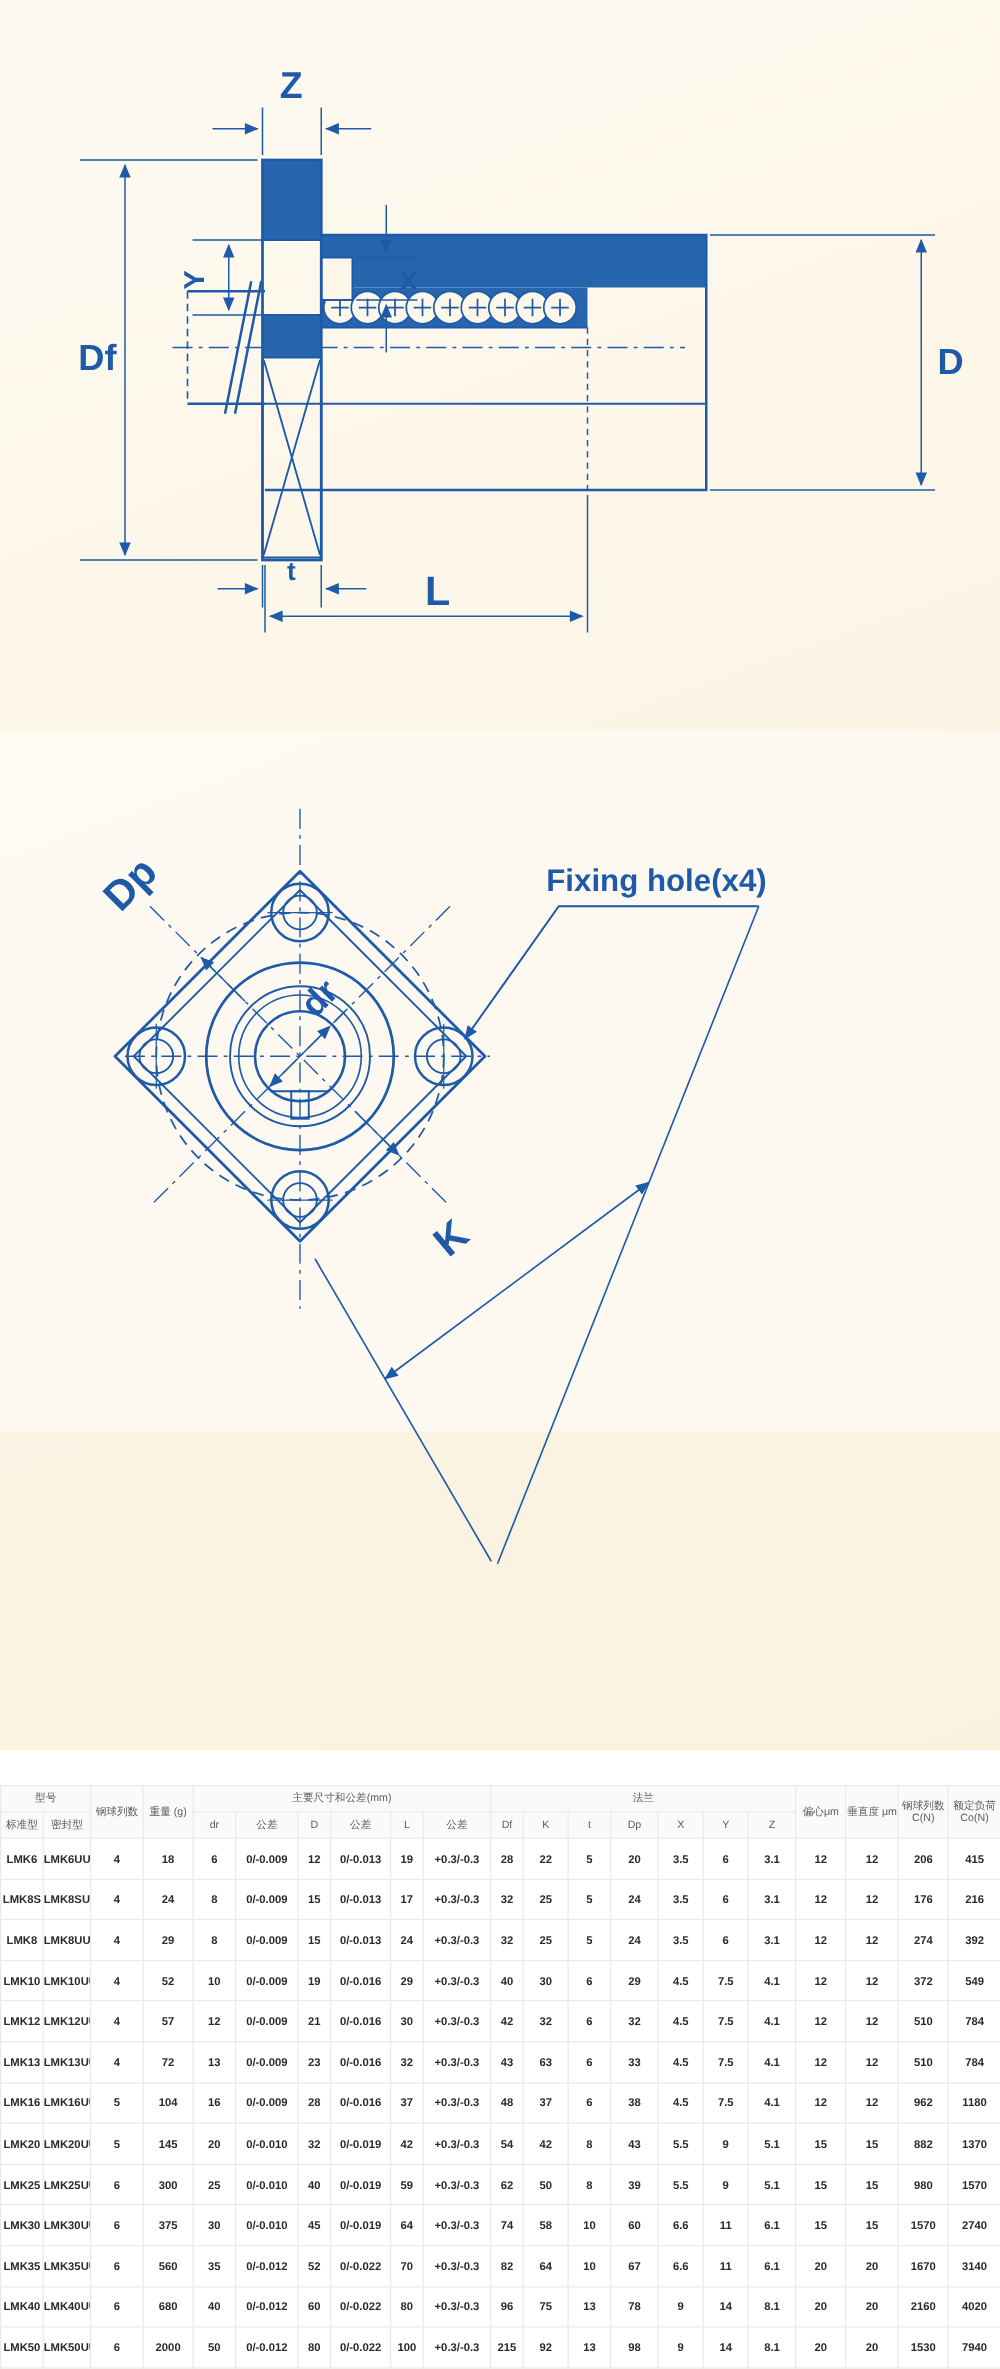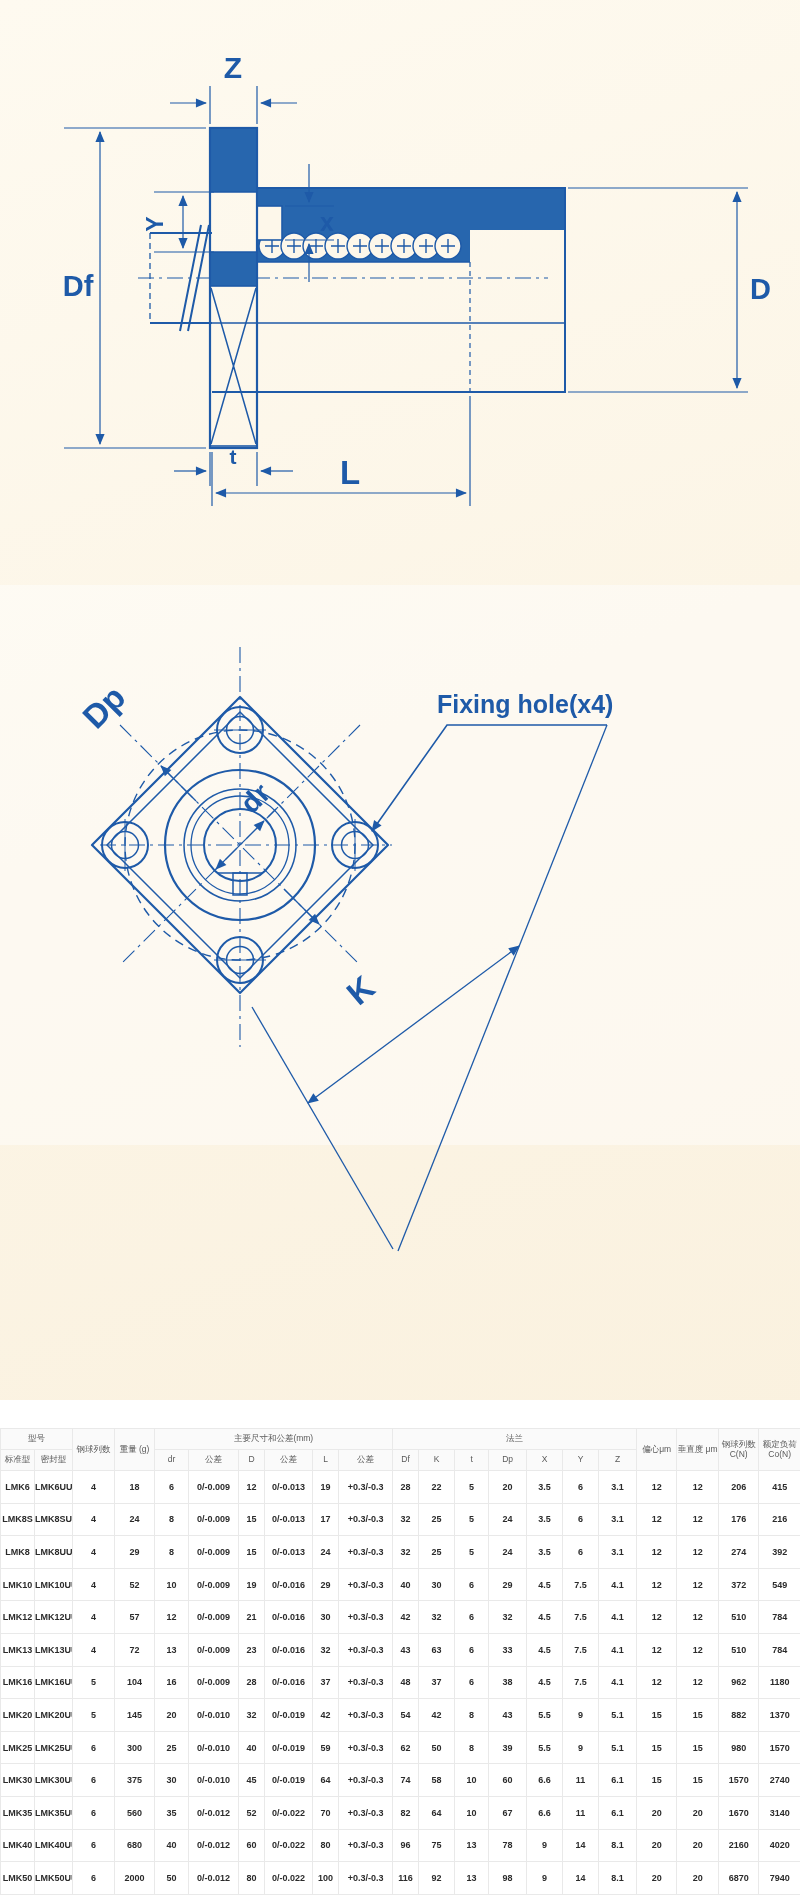--- a/index.html
+++ b/index.html
@@ -536,7 +536,7 @@
             <td>0/-0.022</td>
             <td>100</td>
             <td>+0.3/-0.3</td>
-            <td>116</td>
+            <td>215</td>
             <td>92</td>
             <td>13</td>
             <td>98</td>

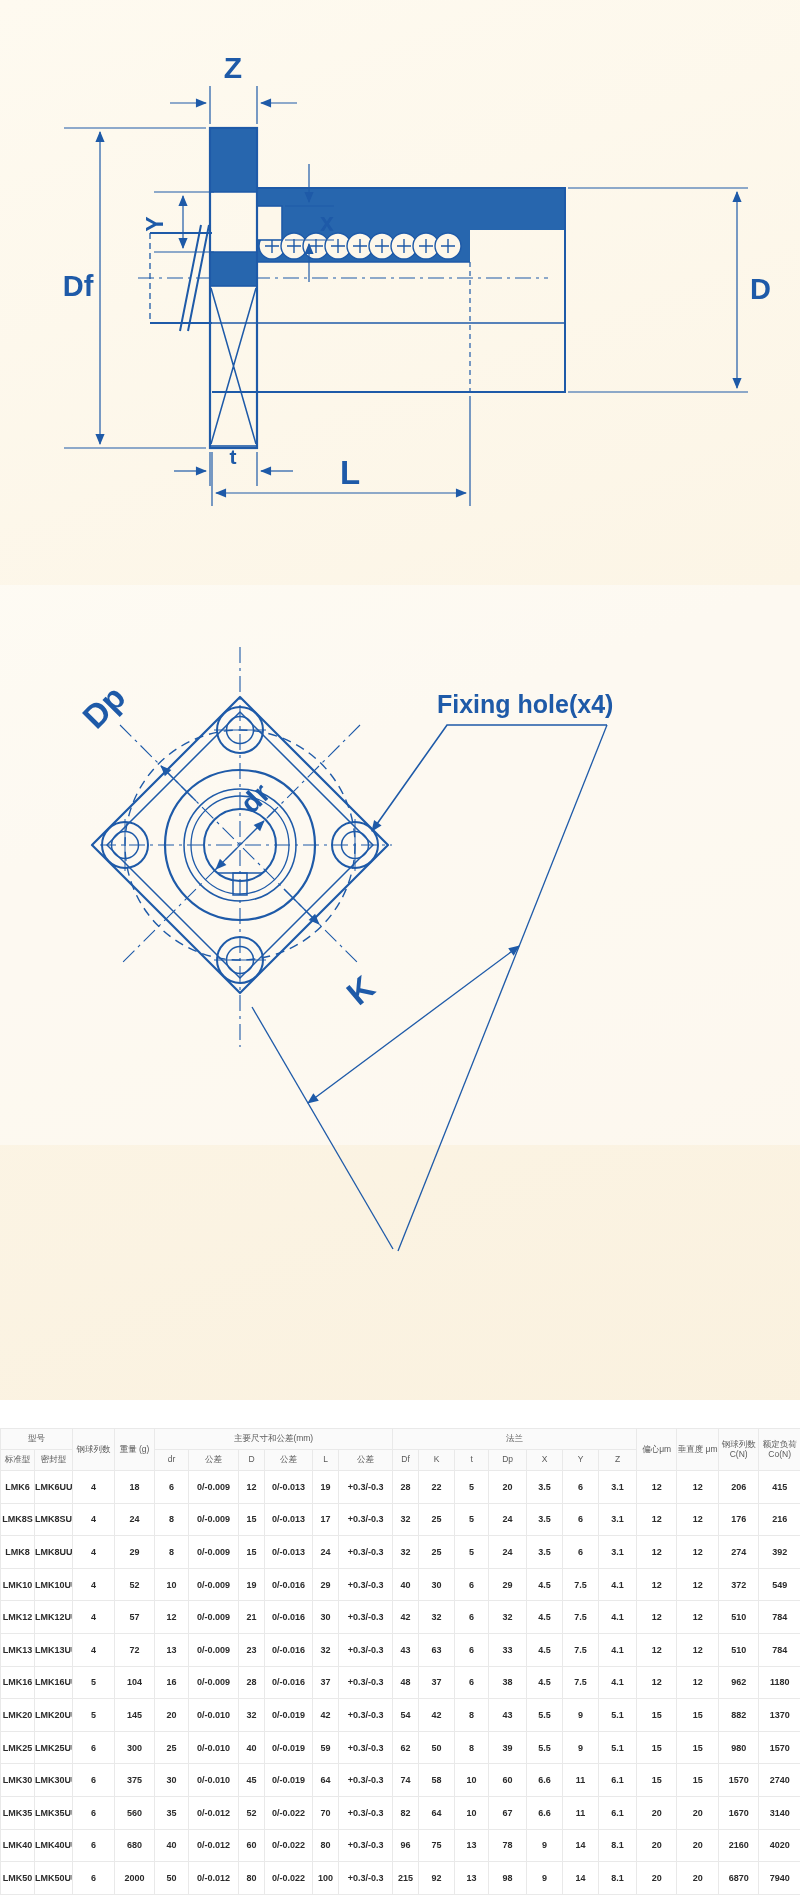--- a/index.html
+++ b/index.html
@@ -545,7 +545,7 @@
             <td>8.1</td>
             <td>20</td>
             <td>20</td>
-            <td>6870</td>
+            <td>1530</td>
             <td>7940</td>
           </tr>
           <tr>

